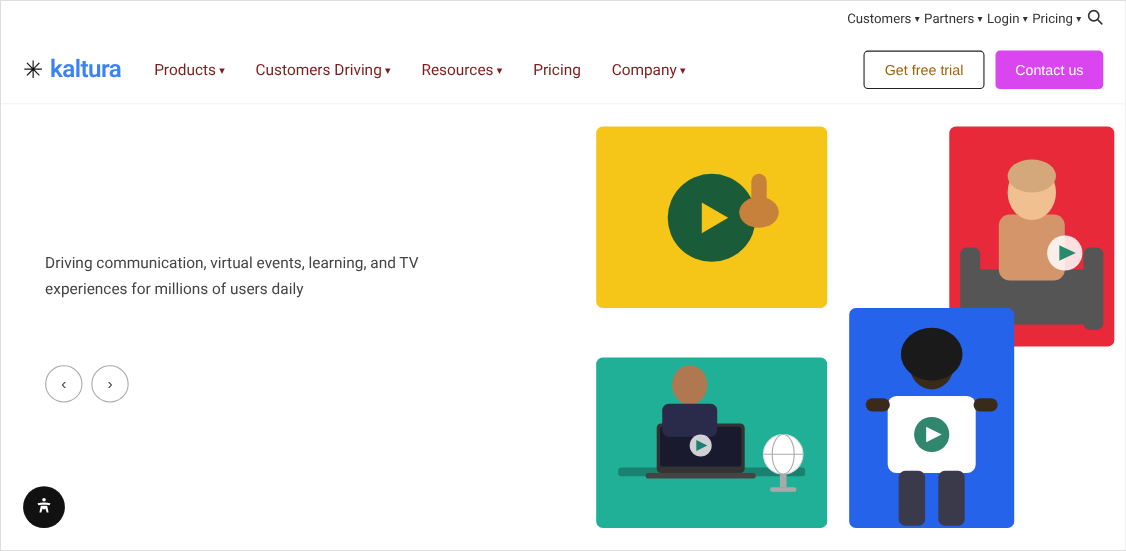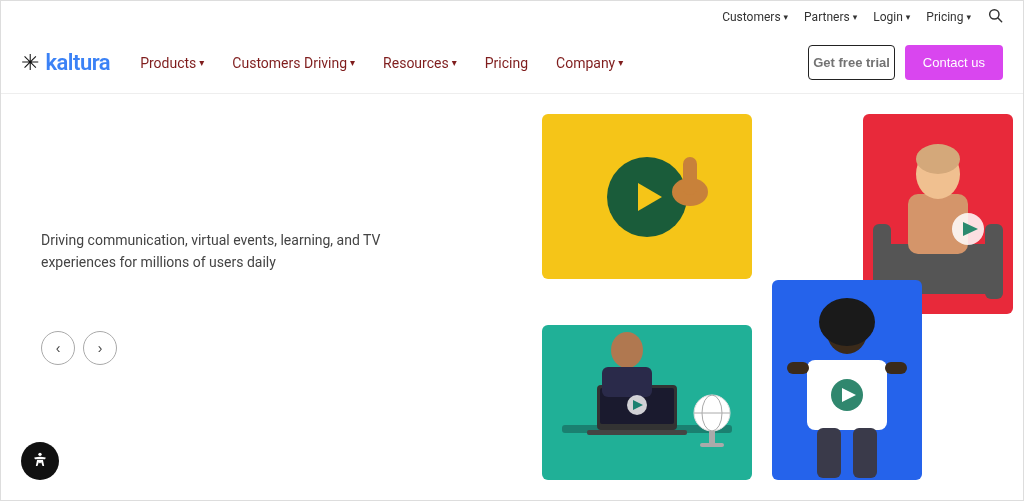--- a/index.html
+++ b/index.html
@@ -27,7 +27,7 @@
       align-items: center;
       padding: 6px 20px;
       border-bottom: none;
-      gap: 16px;
+      gap: 4px;
       font-size: 12px;
       color: #333;
     }

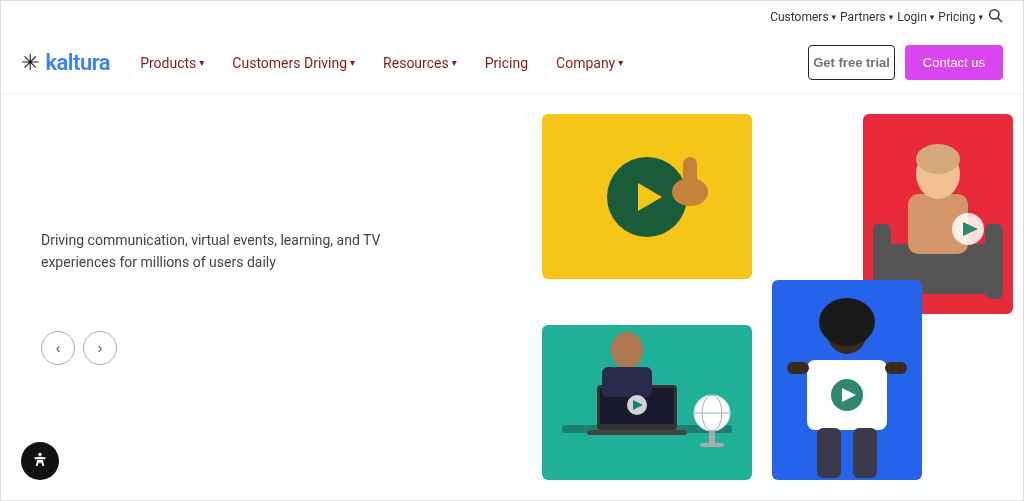--- a/index.html
+++ b/index.html
@@ -96,11 +96,11 @@
     .btn-free-trial {
       border: 1.5px solid #222;
       background: white;
-      color: #737373;
-      padding: 9px 4px;
+      color: #a16207;
+      padding: 9px 18px;
       border-radius: 4px;
       font-size: 13px;
-      font-weight: 700;
+      font-weight: 400;
       cursor: pointer;
       white-space: nowrap;
     }

